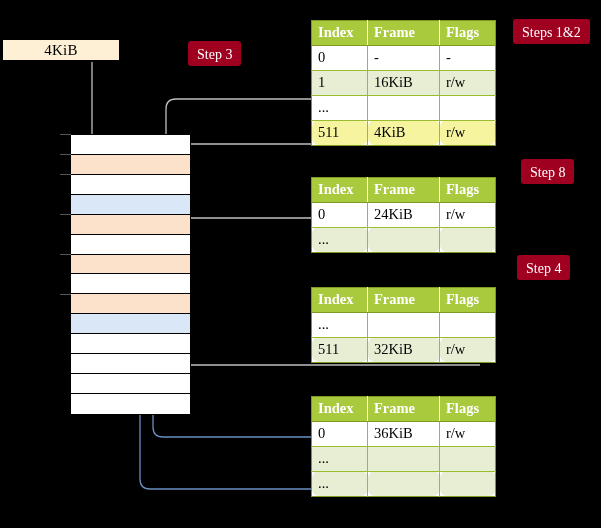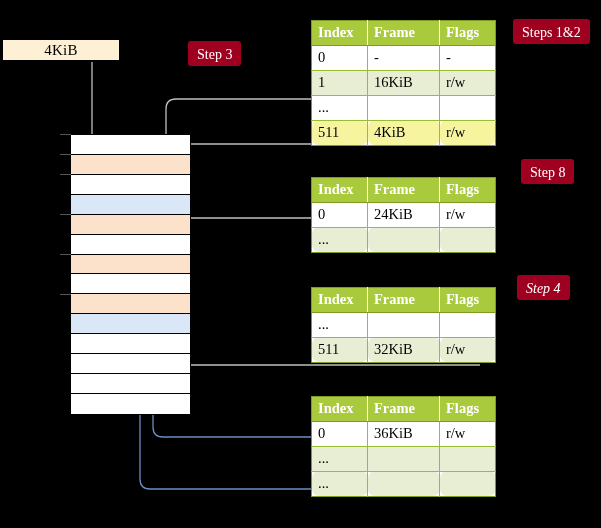--- a/index.html
+++ b/index.html
@@ -161,7 +161,7 @@
   <div class="badge" style="left:521px; top:159px;">
     <span>Step 8</span>
   </div>
-  <div class="badge" style="left:517px; top:275px;font-style:italic;">
+  <div class="badge" style="left:517px; top:255px;">
     <span>Step 4</span>
   </div>
 

